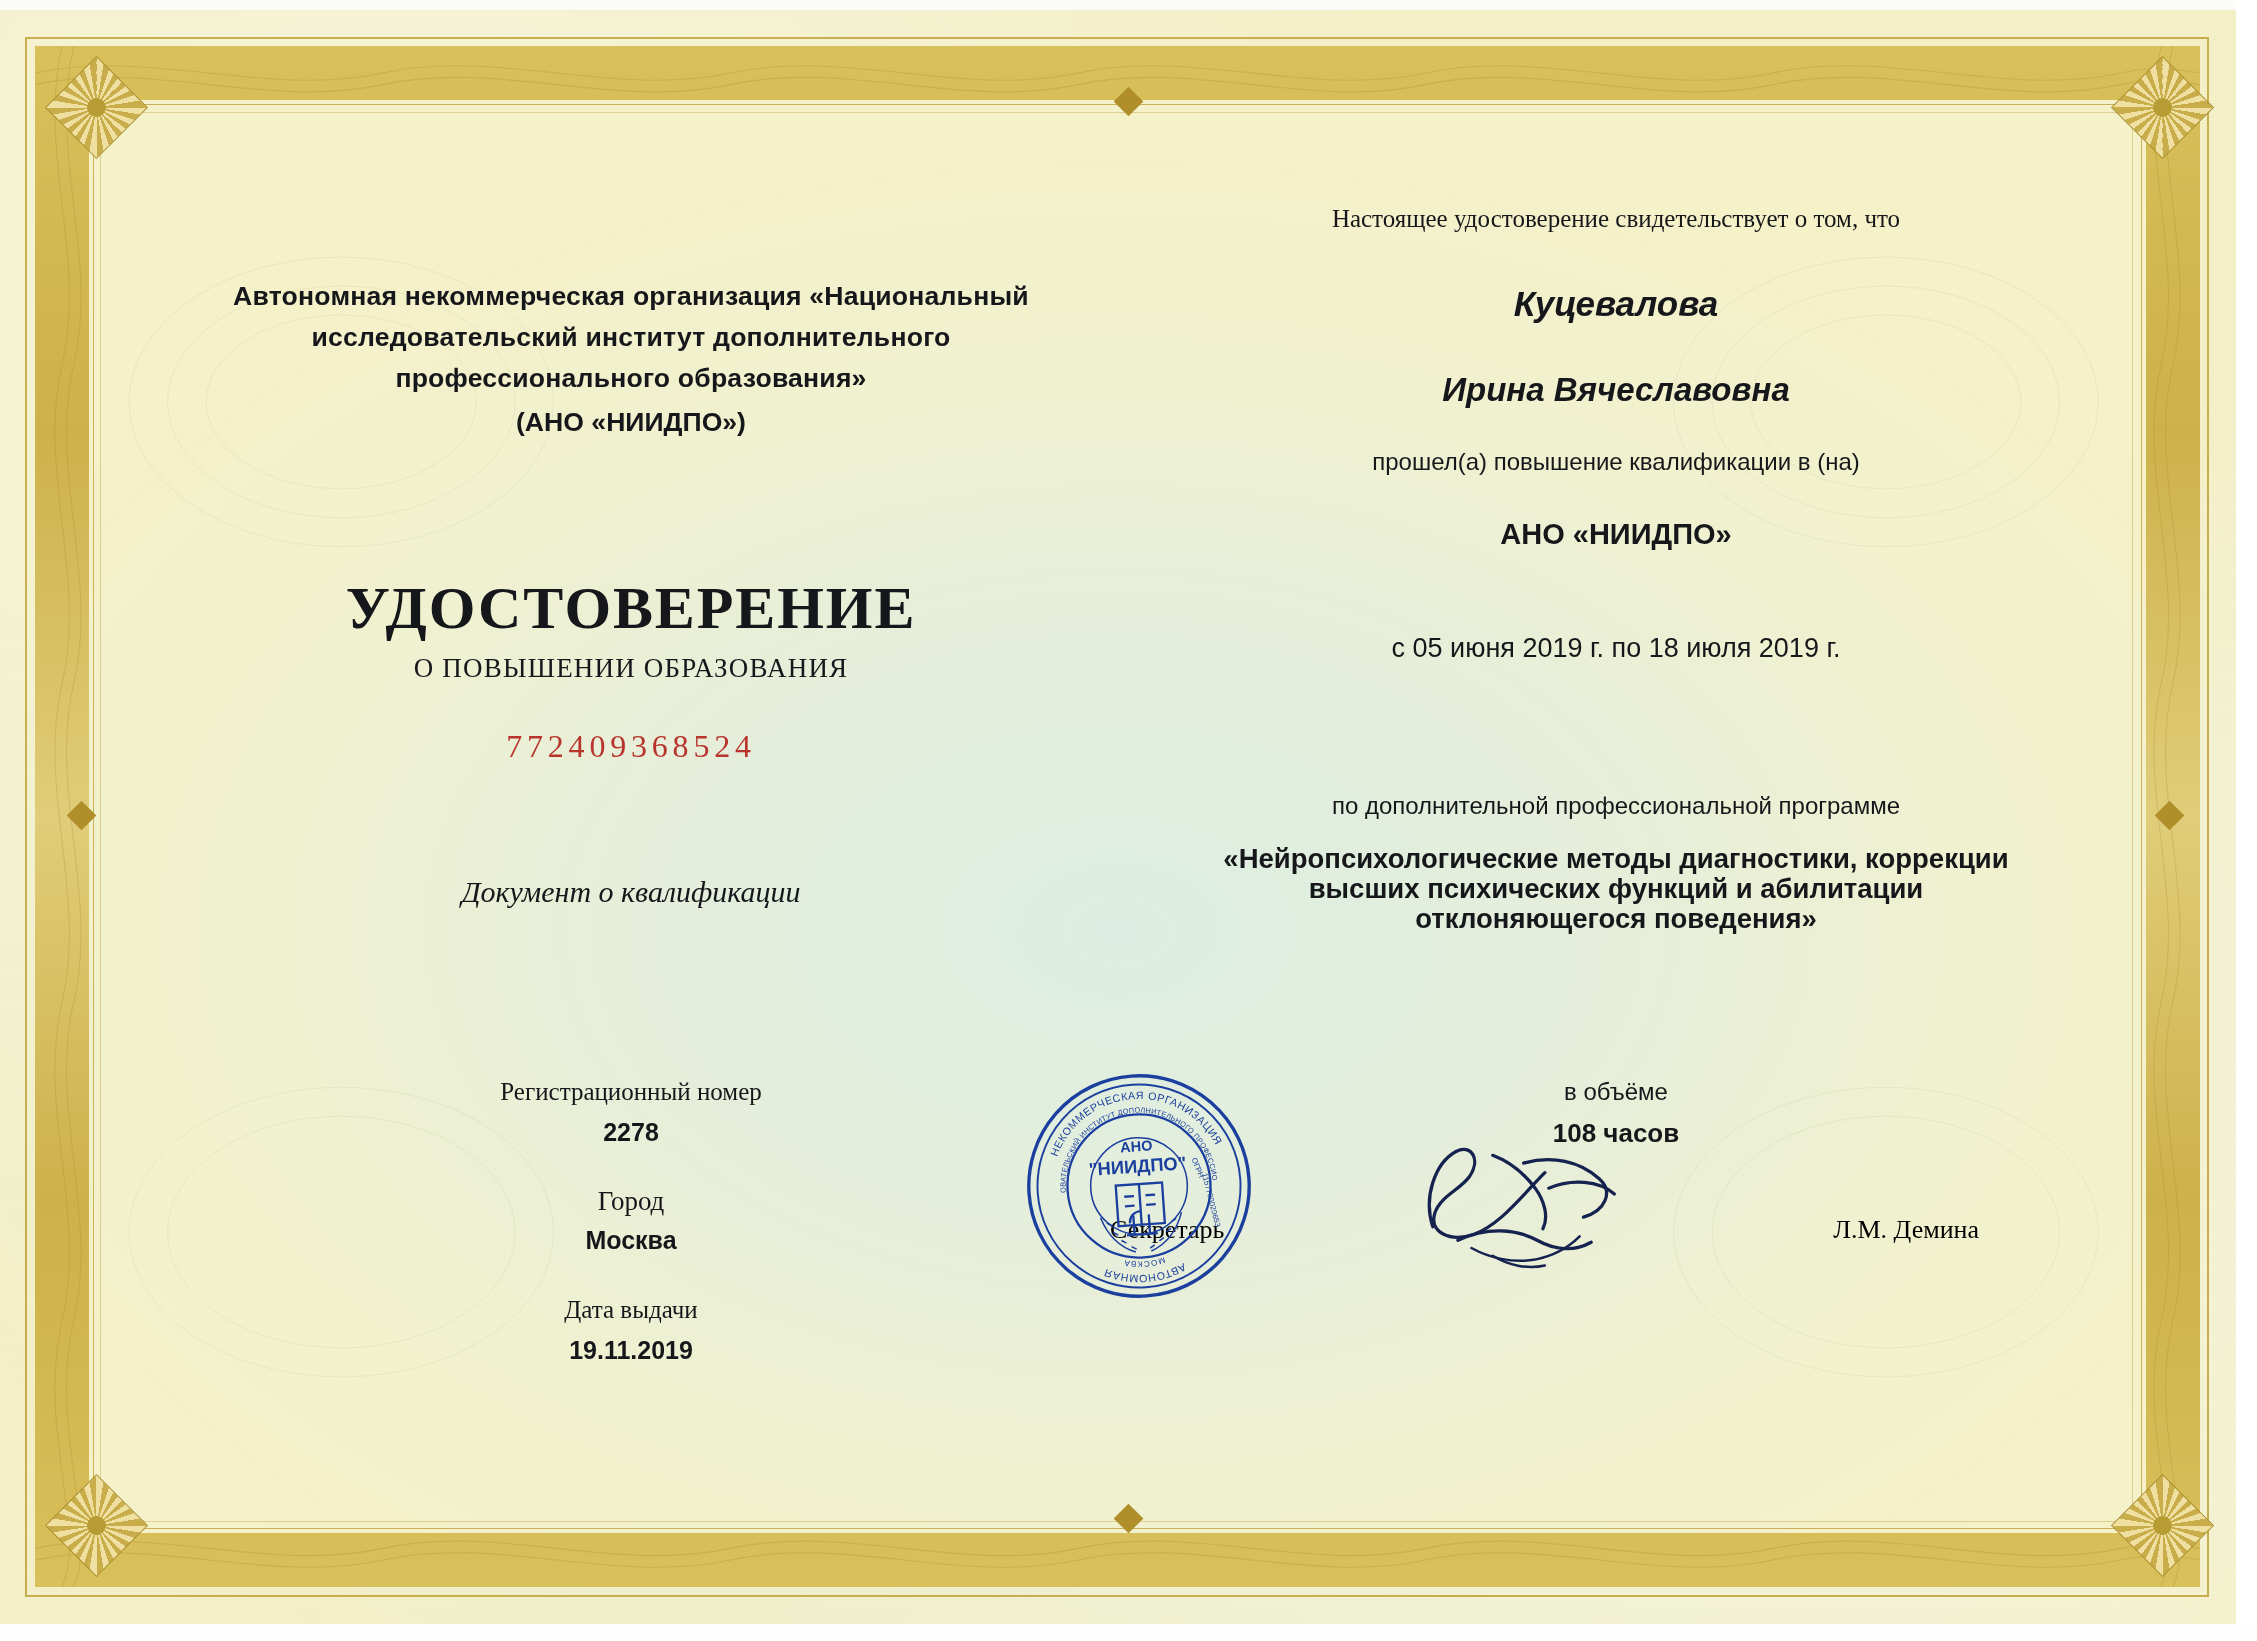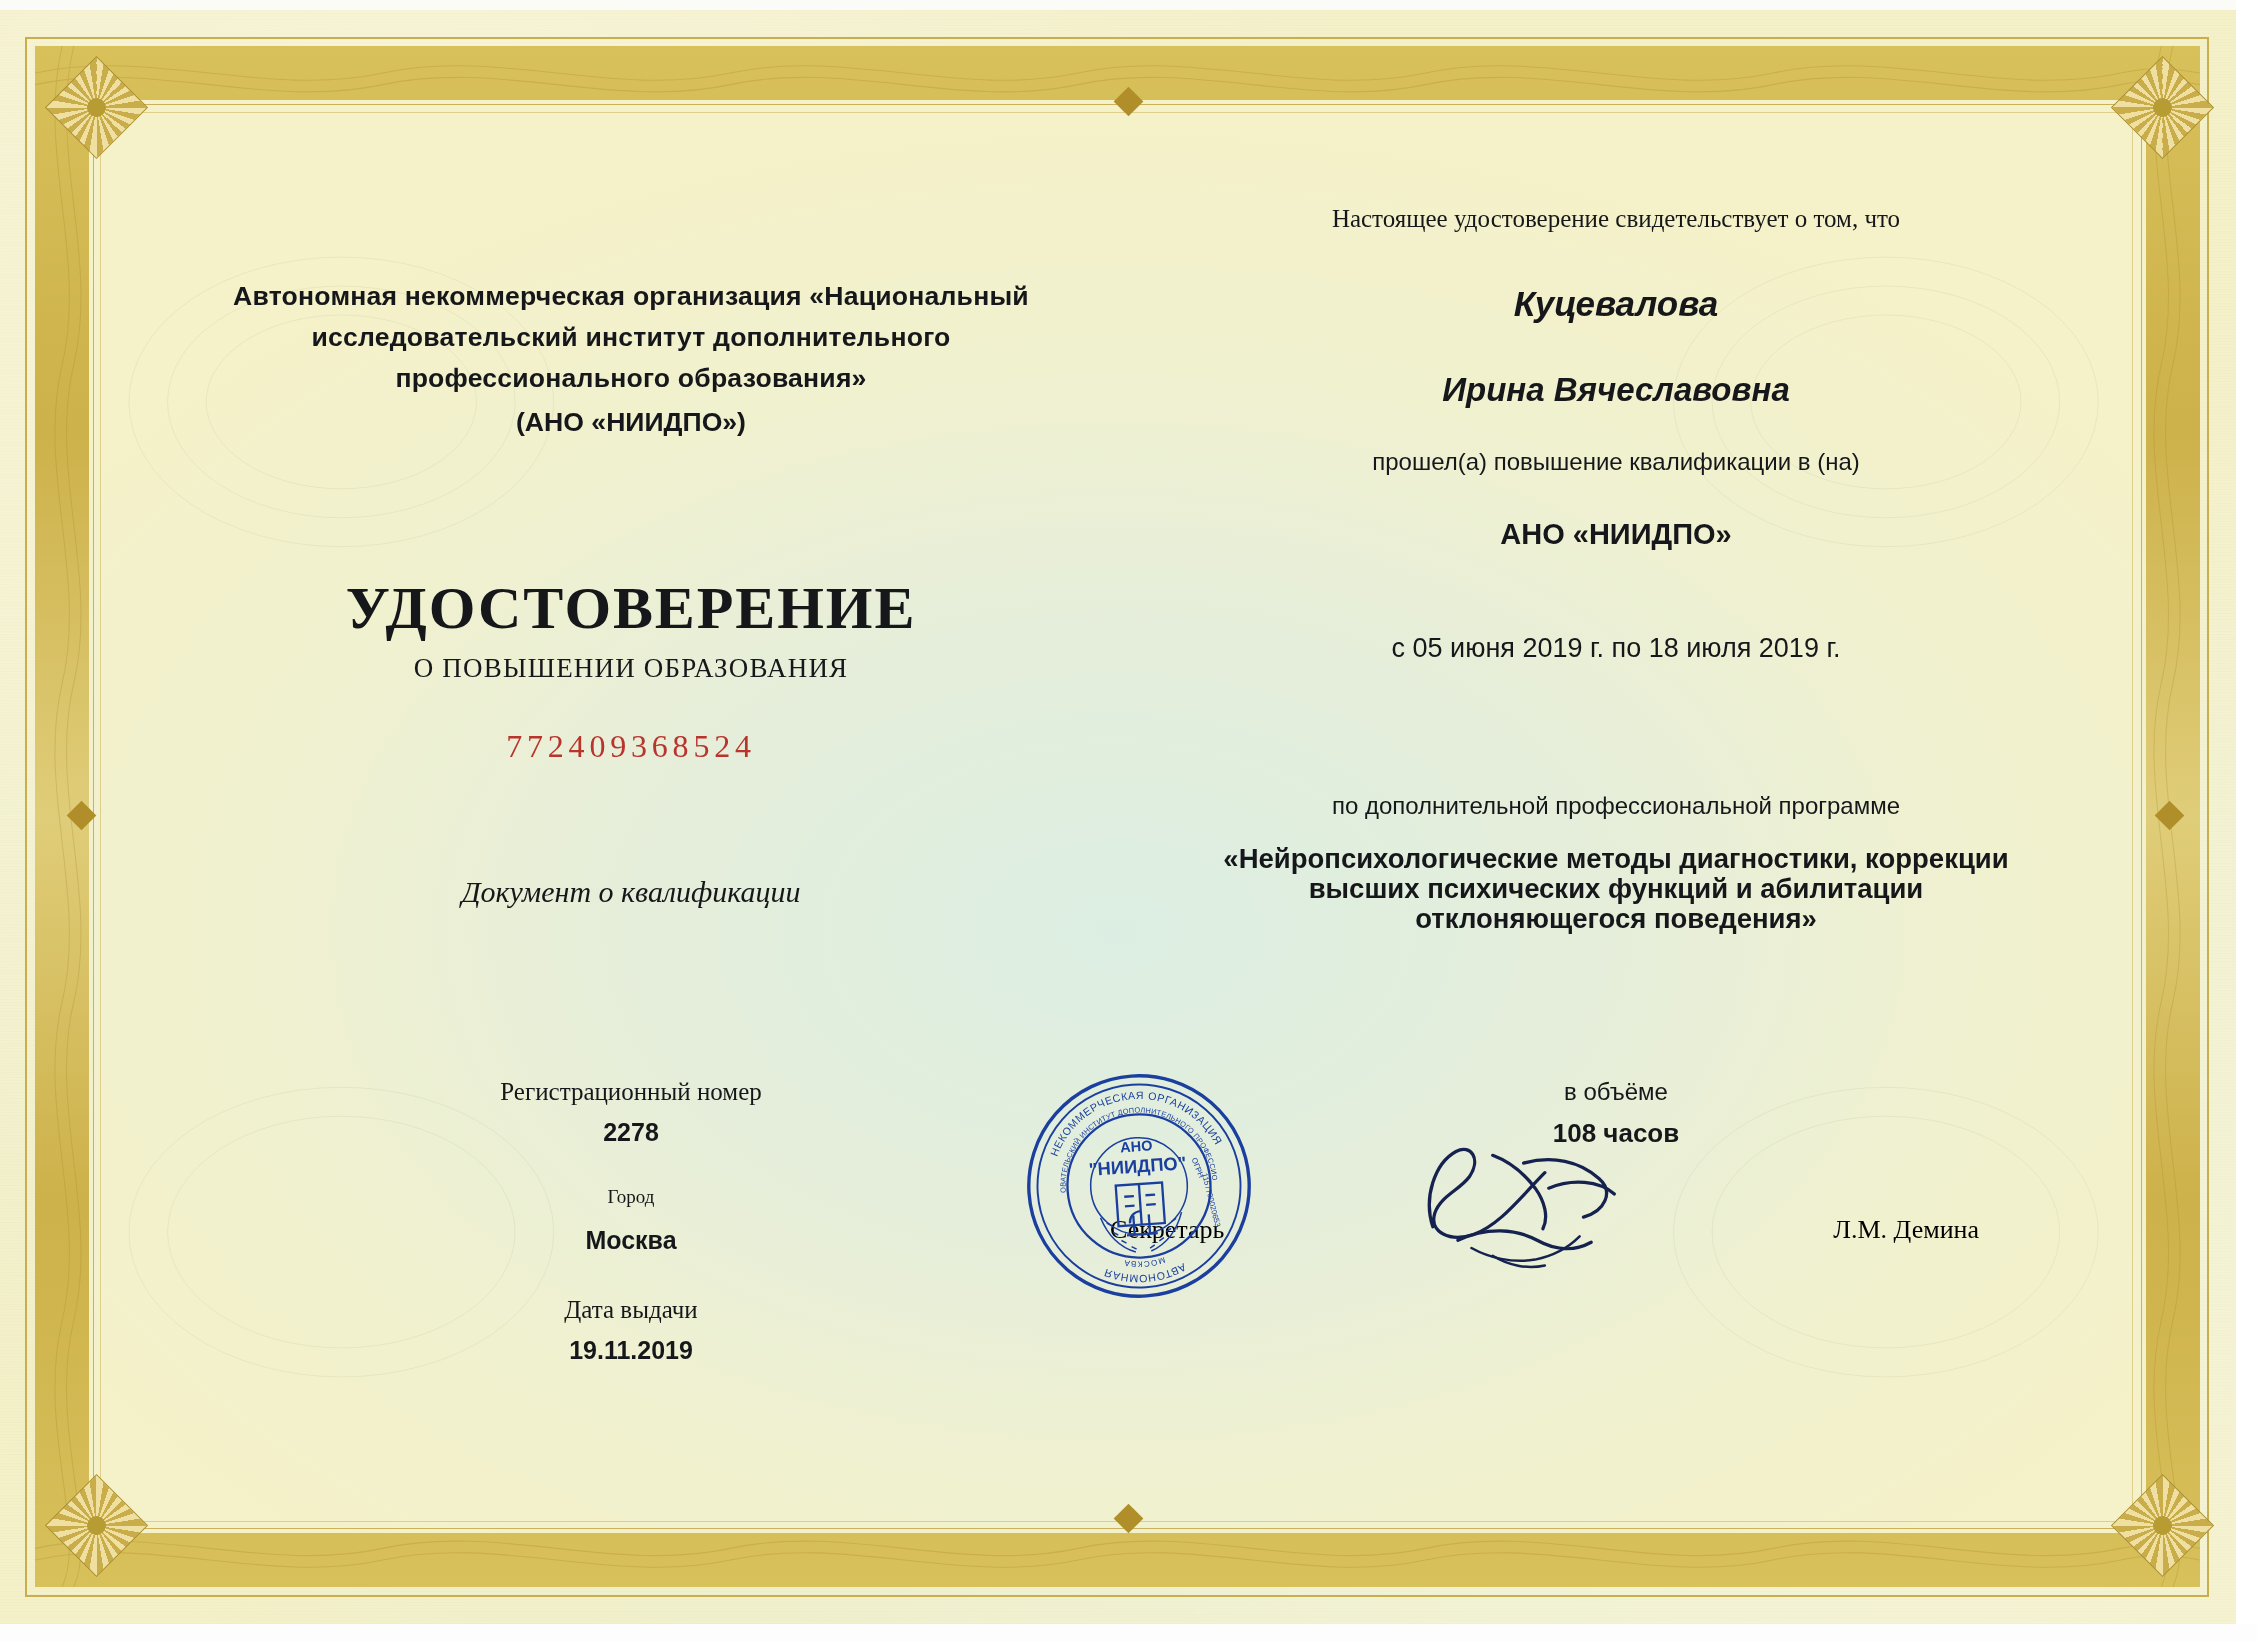--- a/index.html
+++ b/index.html
@@ -220,7 +220,7 @@
     left: 0; top: 1074px;
     width: 850px;
     font-family: "Liberation Serif", serif;
-    font-size: 19px;
+    font-size: 27px;
   }
   #city-value {
     position: absolute;

